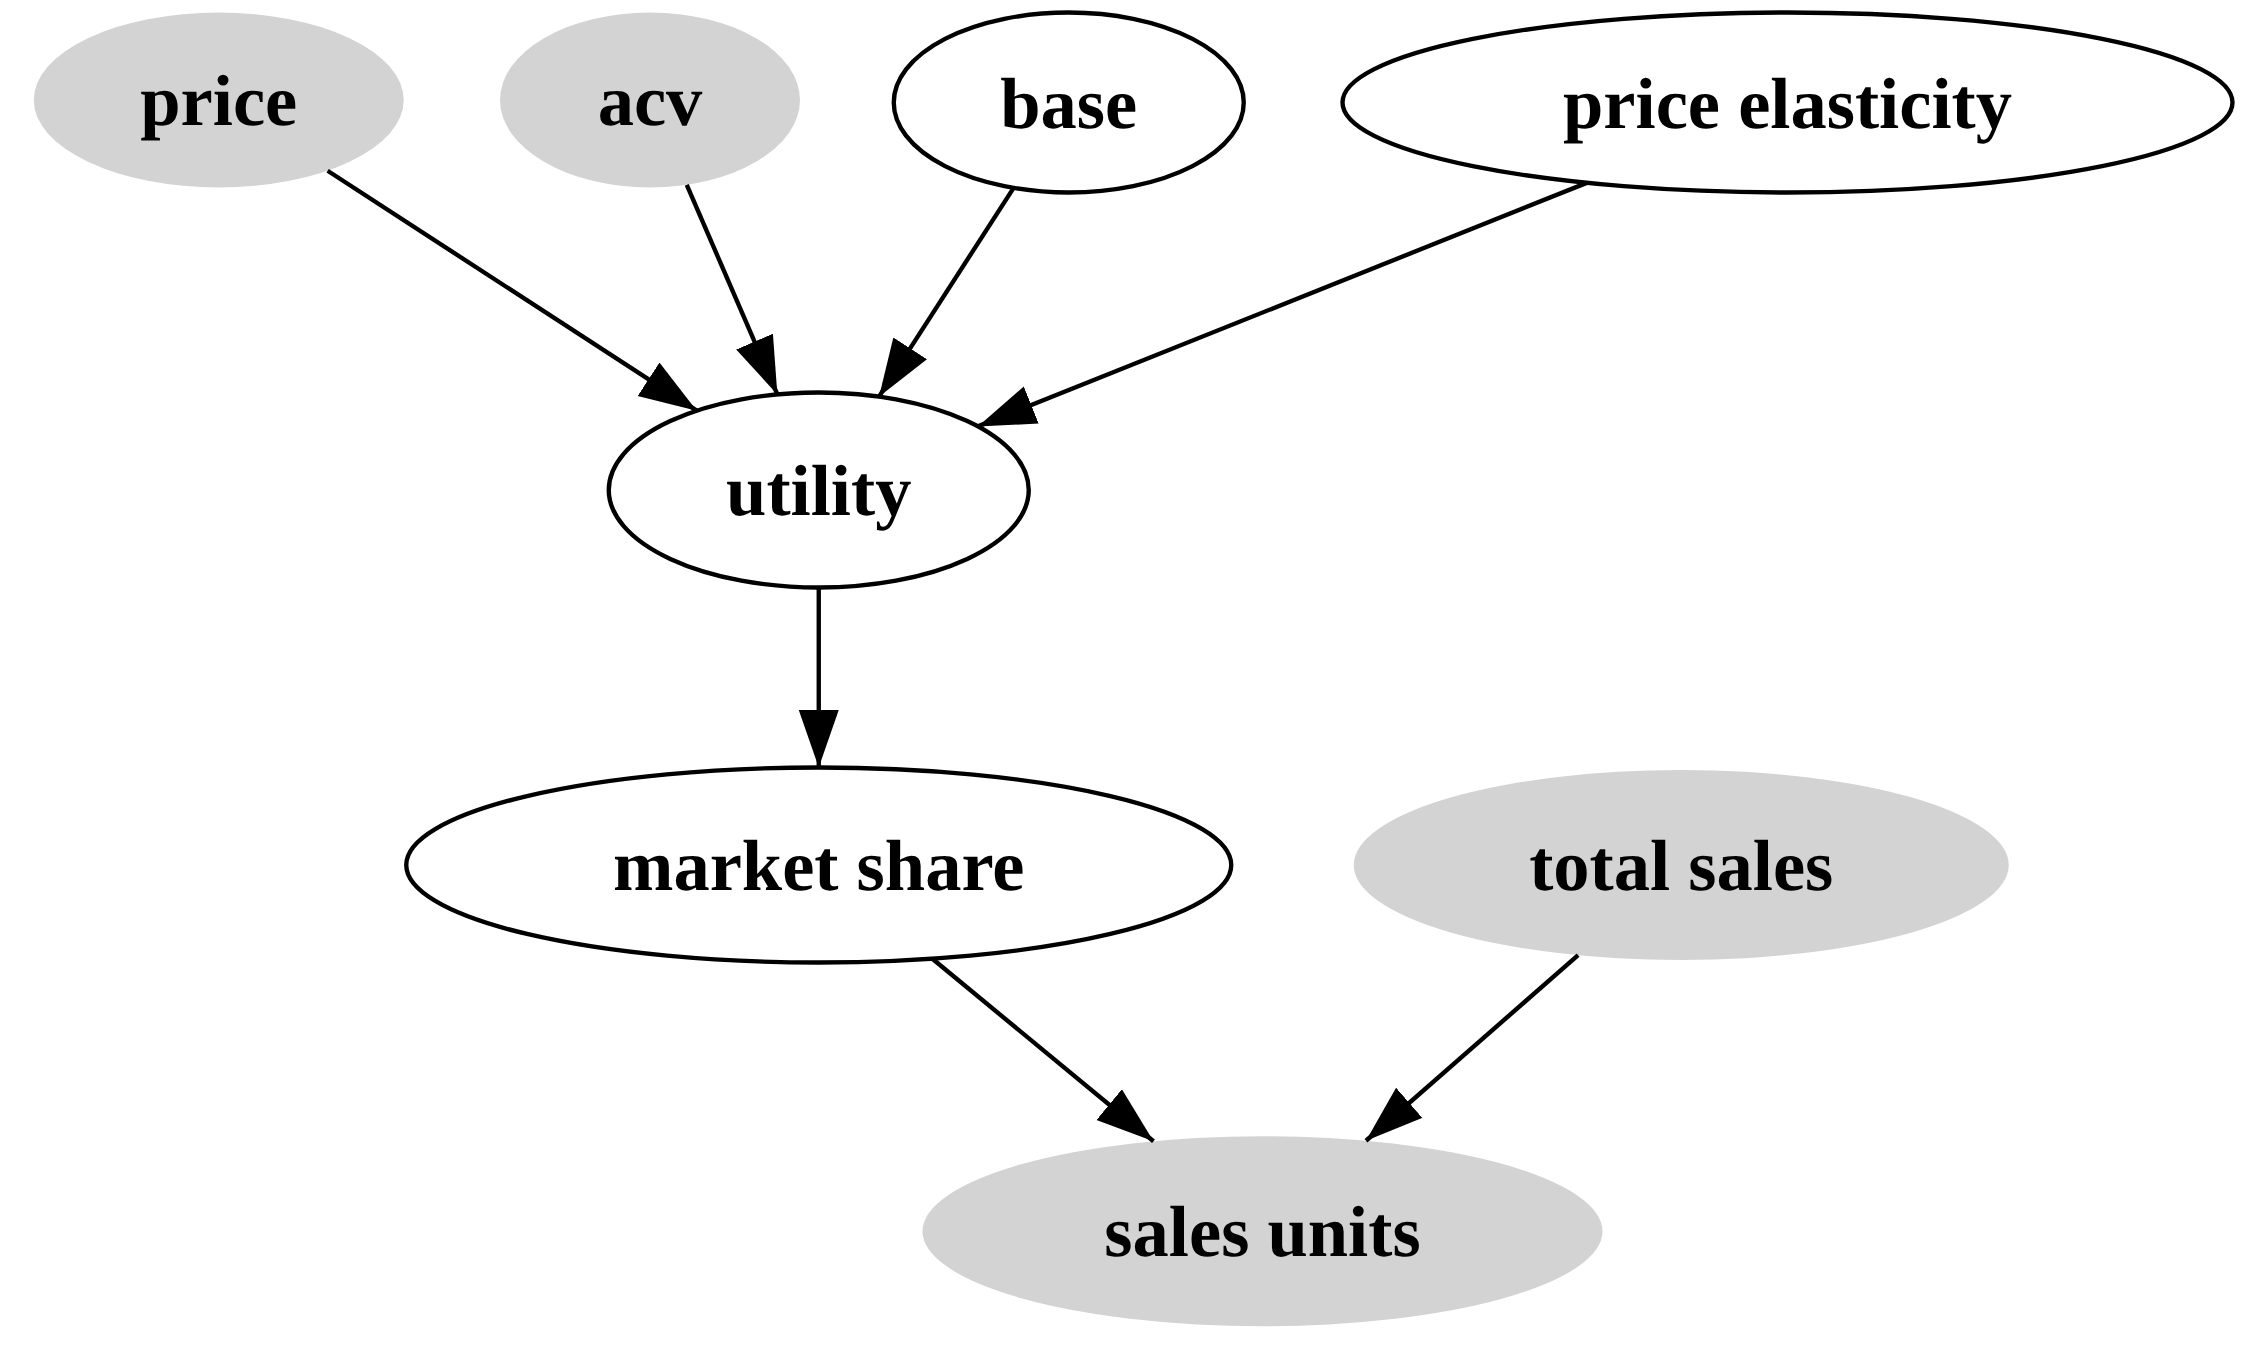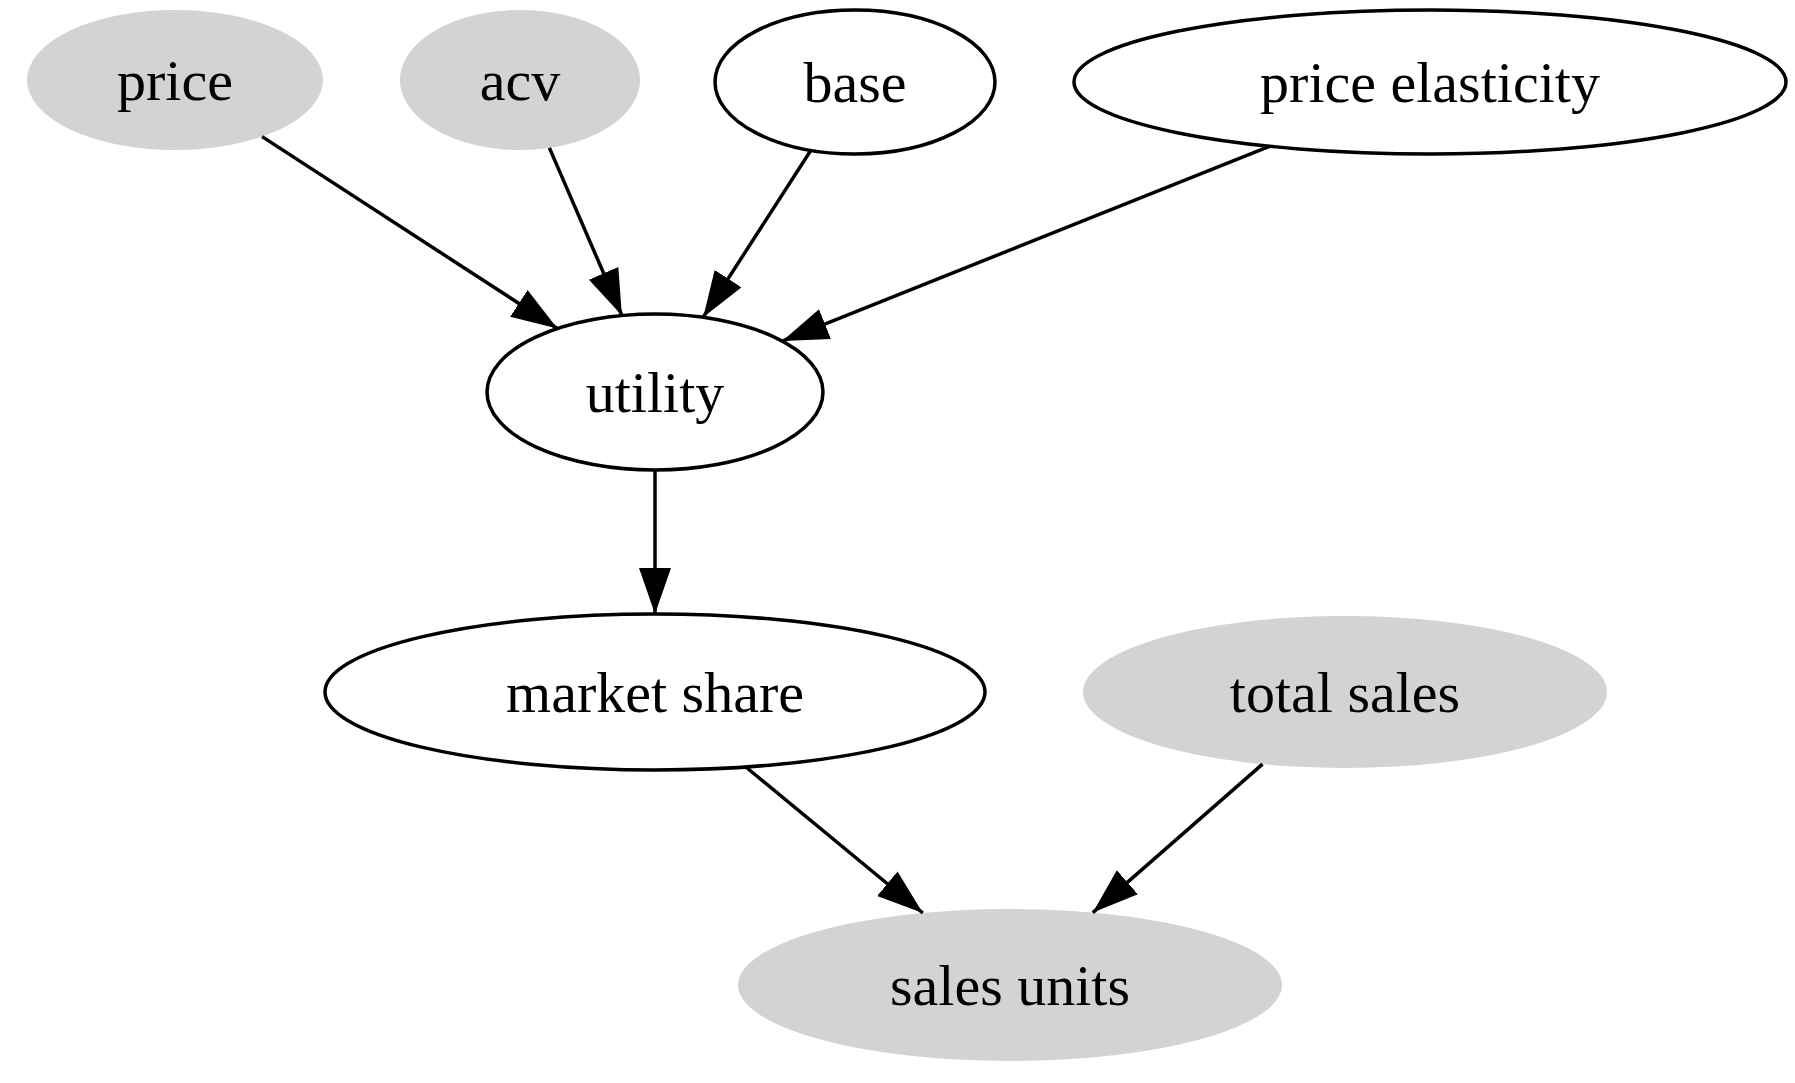--- a/index.html
+++ b/index.html
@@ -15,6 +15,7 @@
     width: 1795px;
     height: 1083px;
     position: relative;
+    font-weight: bold;
   }
   svg {
     display: block;

